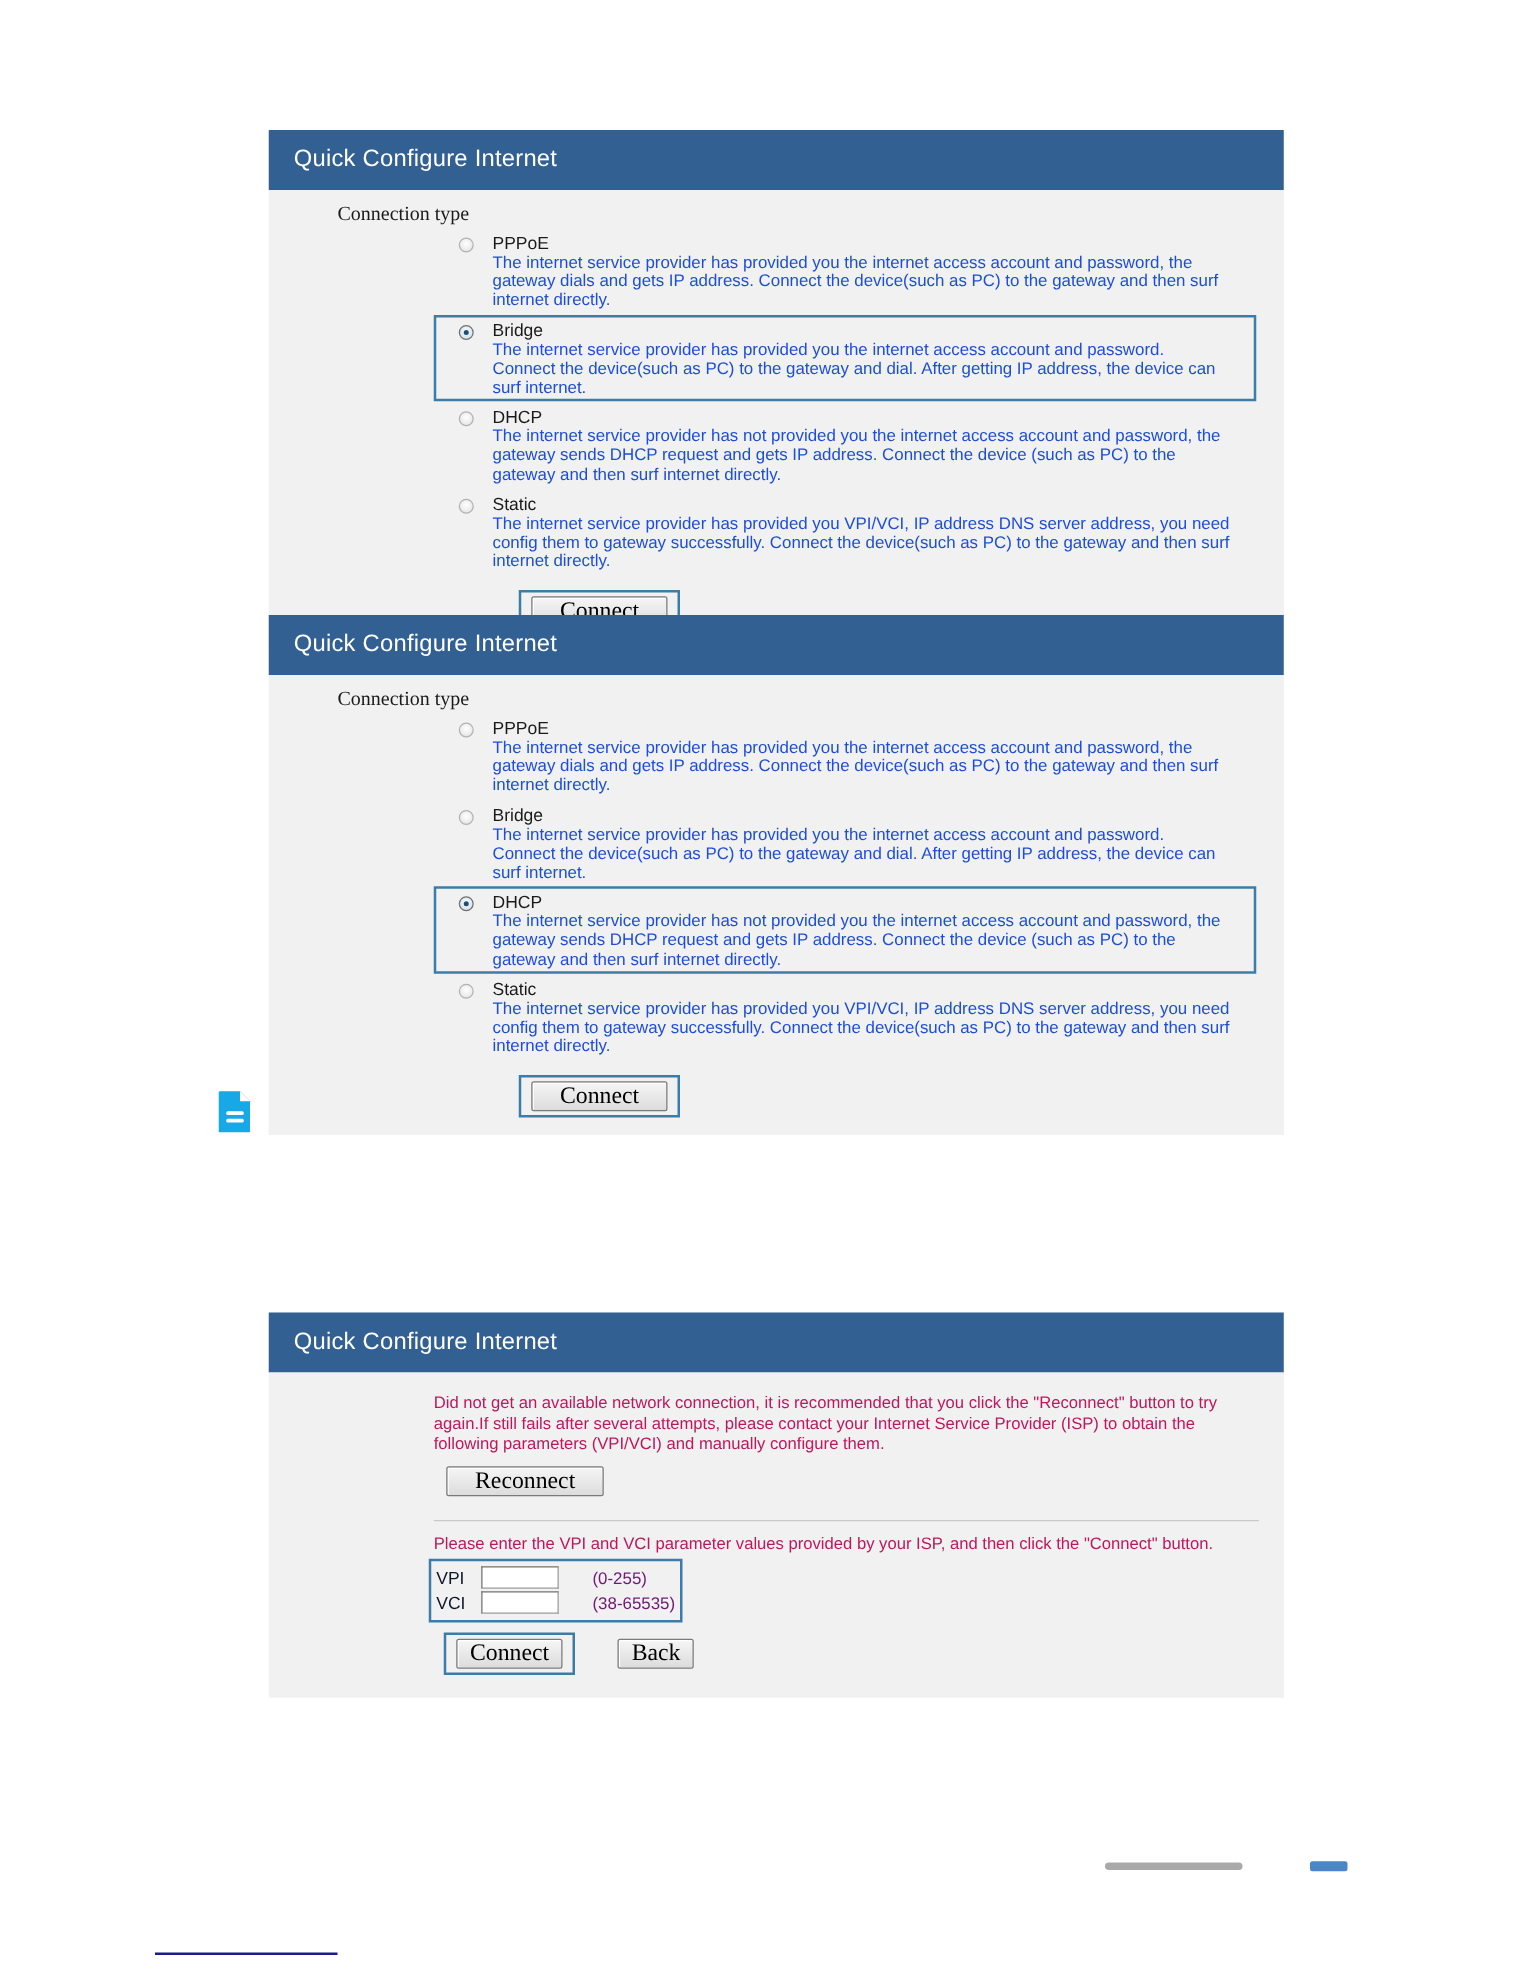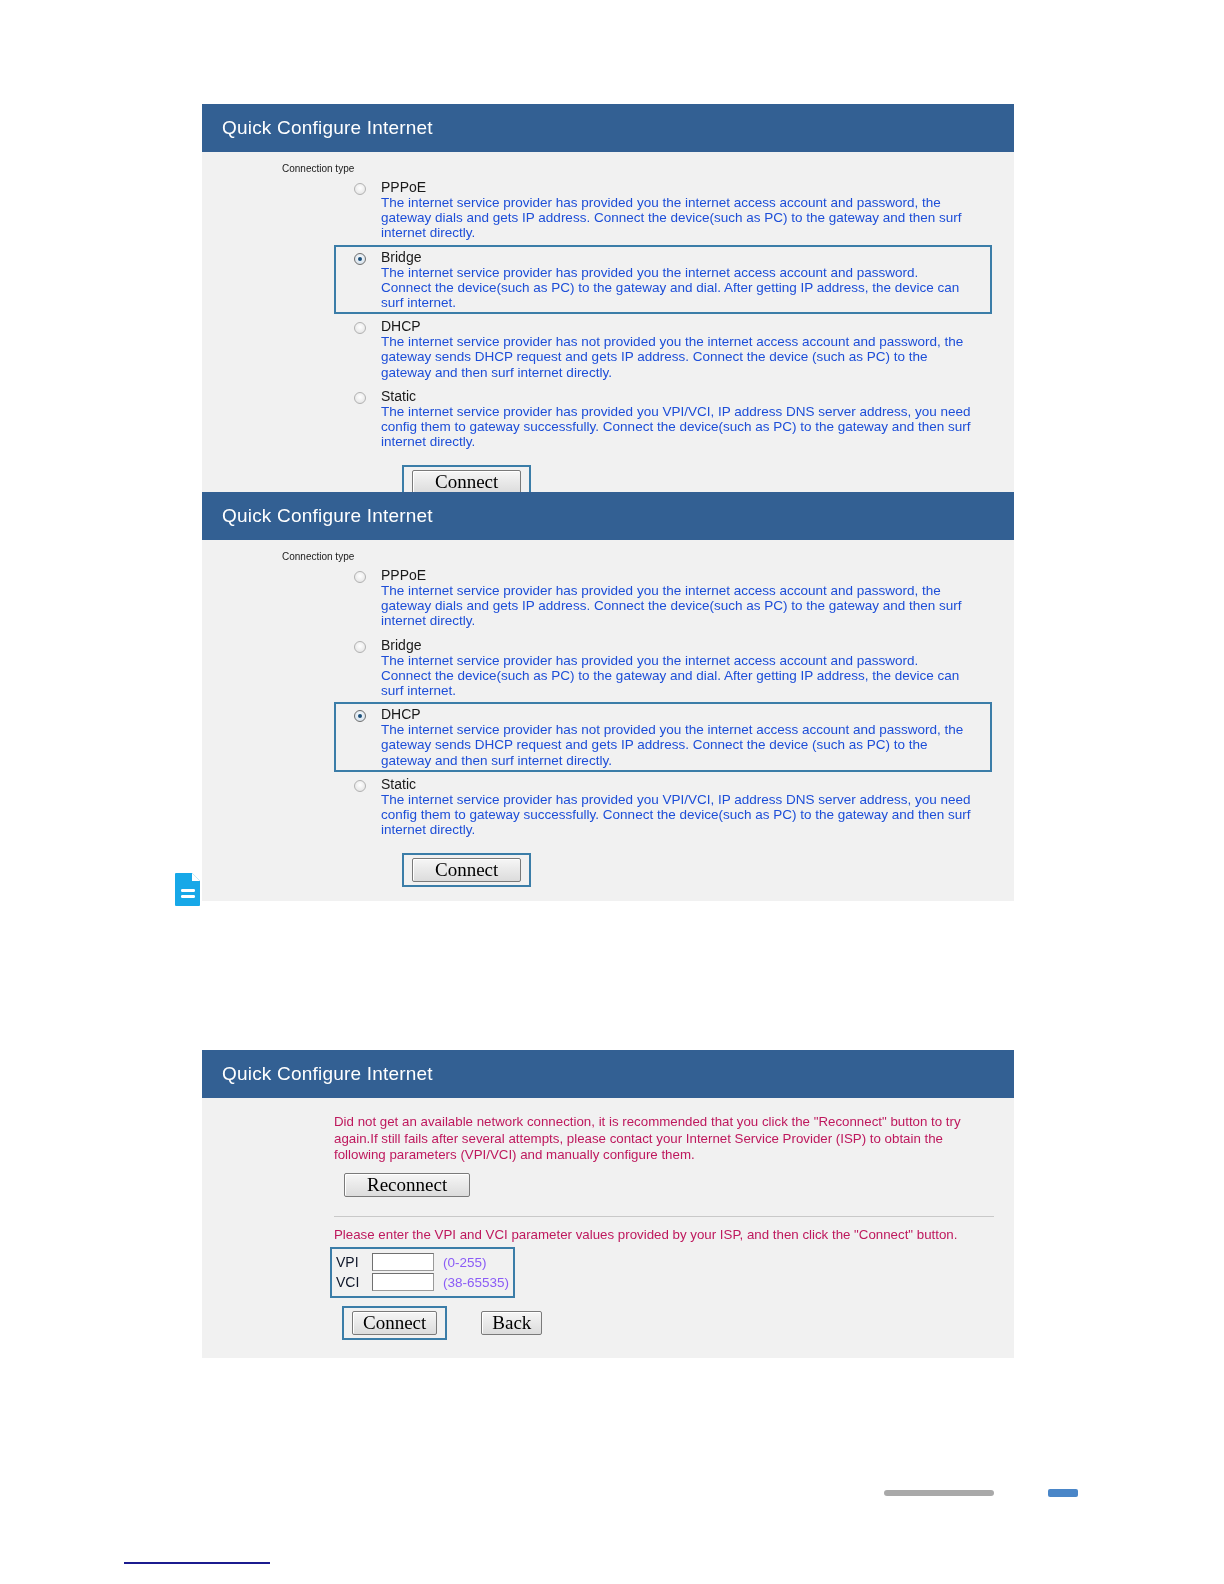--- a/index.html
+++ b/index.html
@@ -20,7 +20,7 @@
   .panel {
     position: absolute;
     width: 812px;
-    left: 202px;
+    left: 215px;
     background: #f1f1f1;
     box-sizing: border-box;
   }

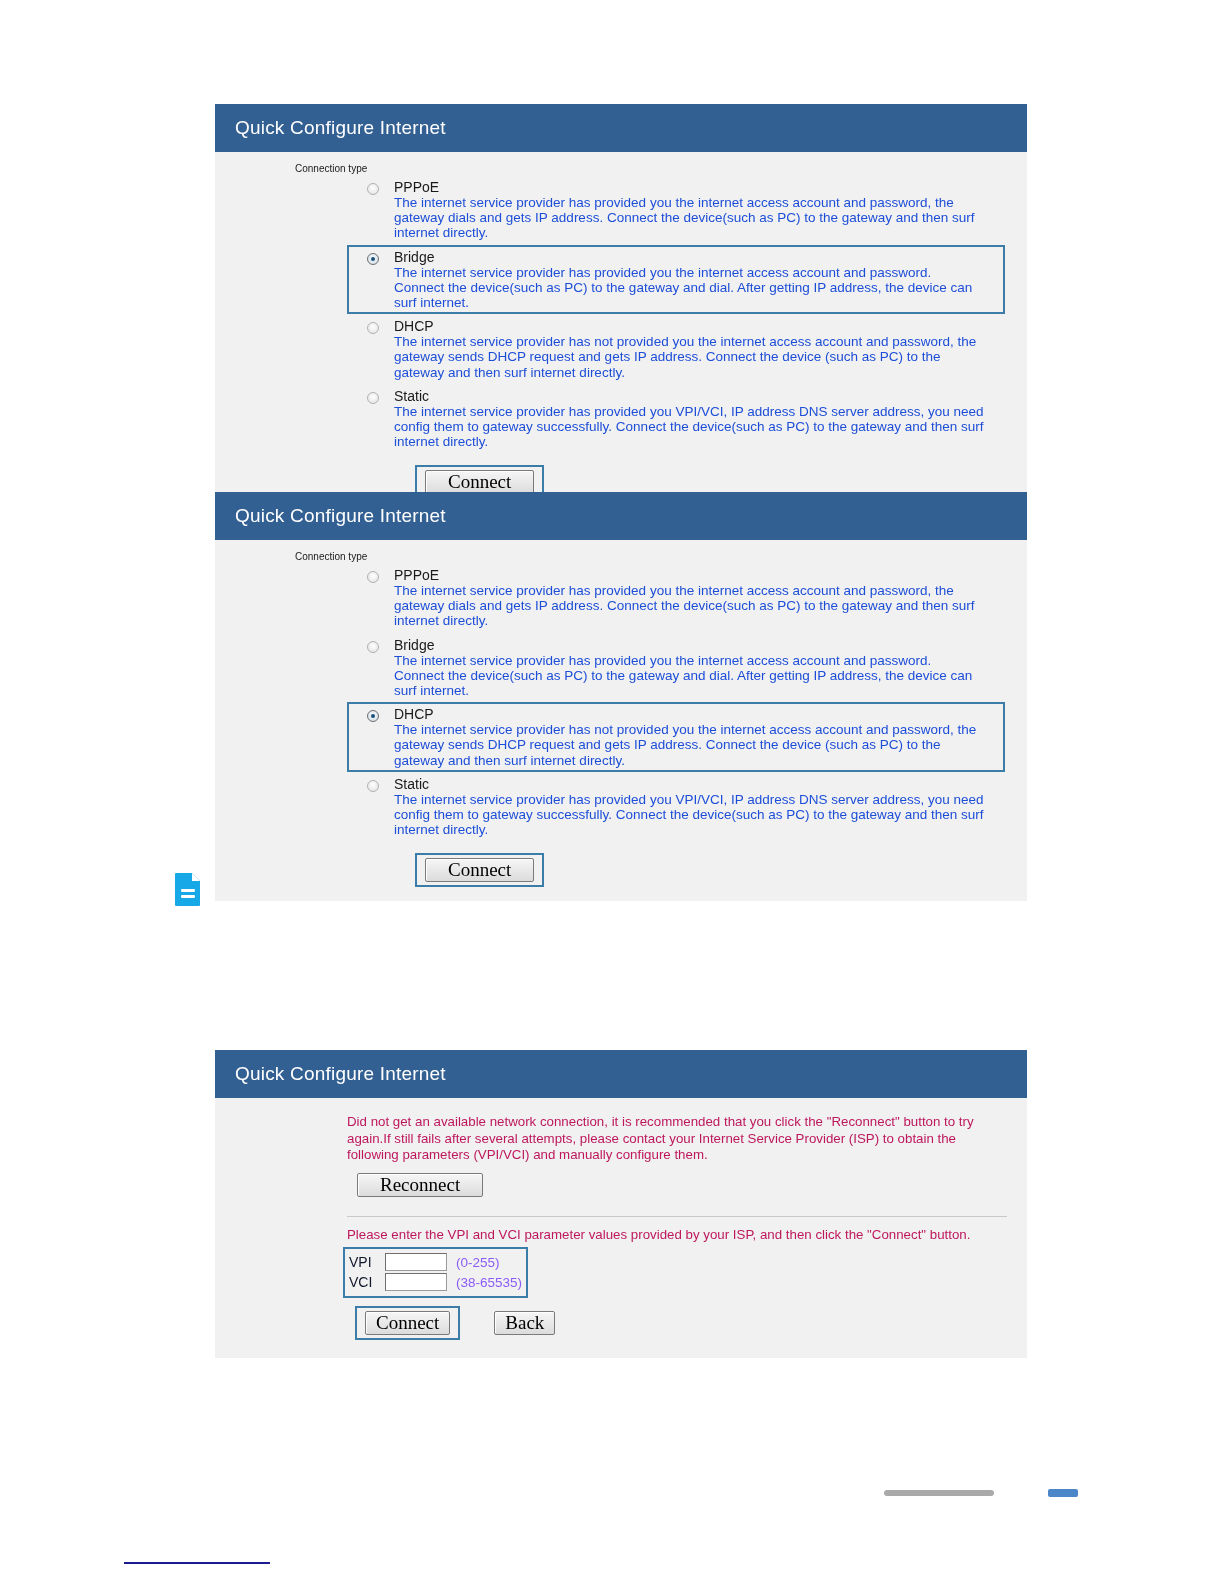--- a/index.html
+++ b/index.html
@@ -39,10 +39,10 @@
 
   
   .conn-label {
-    font-size: 10px;
+    font-size: 16px;
     color: #1a1a1a;
-    margin: 5px 0 1px 80px;
-    font-family: Liberation Sans, sans-serif;
+    margin: 5px 0 1px 55px;
+    font-family: Liberation Serif, serif;
   }
   .opt-list {
     margin: 0;

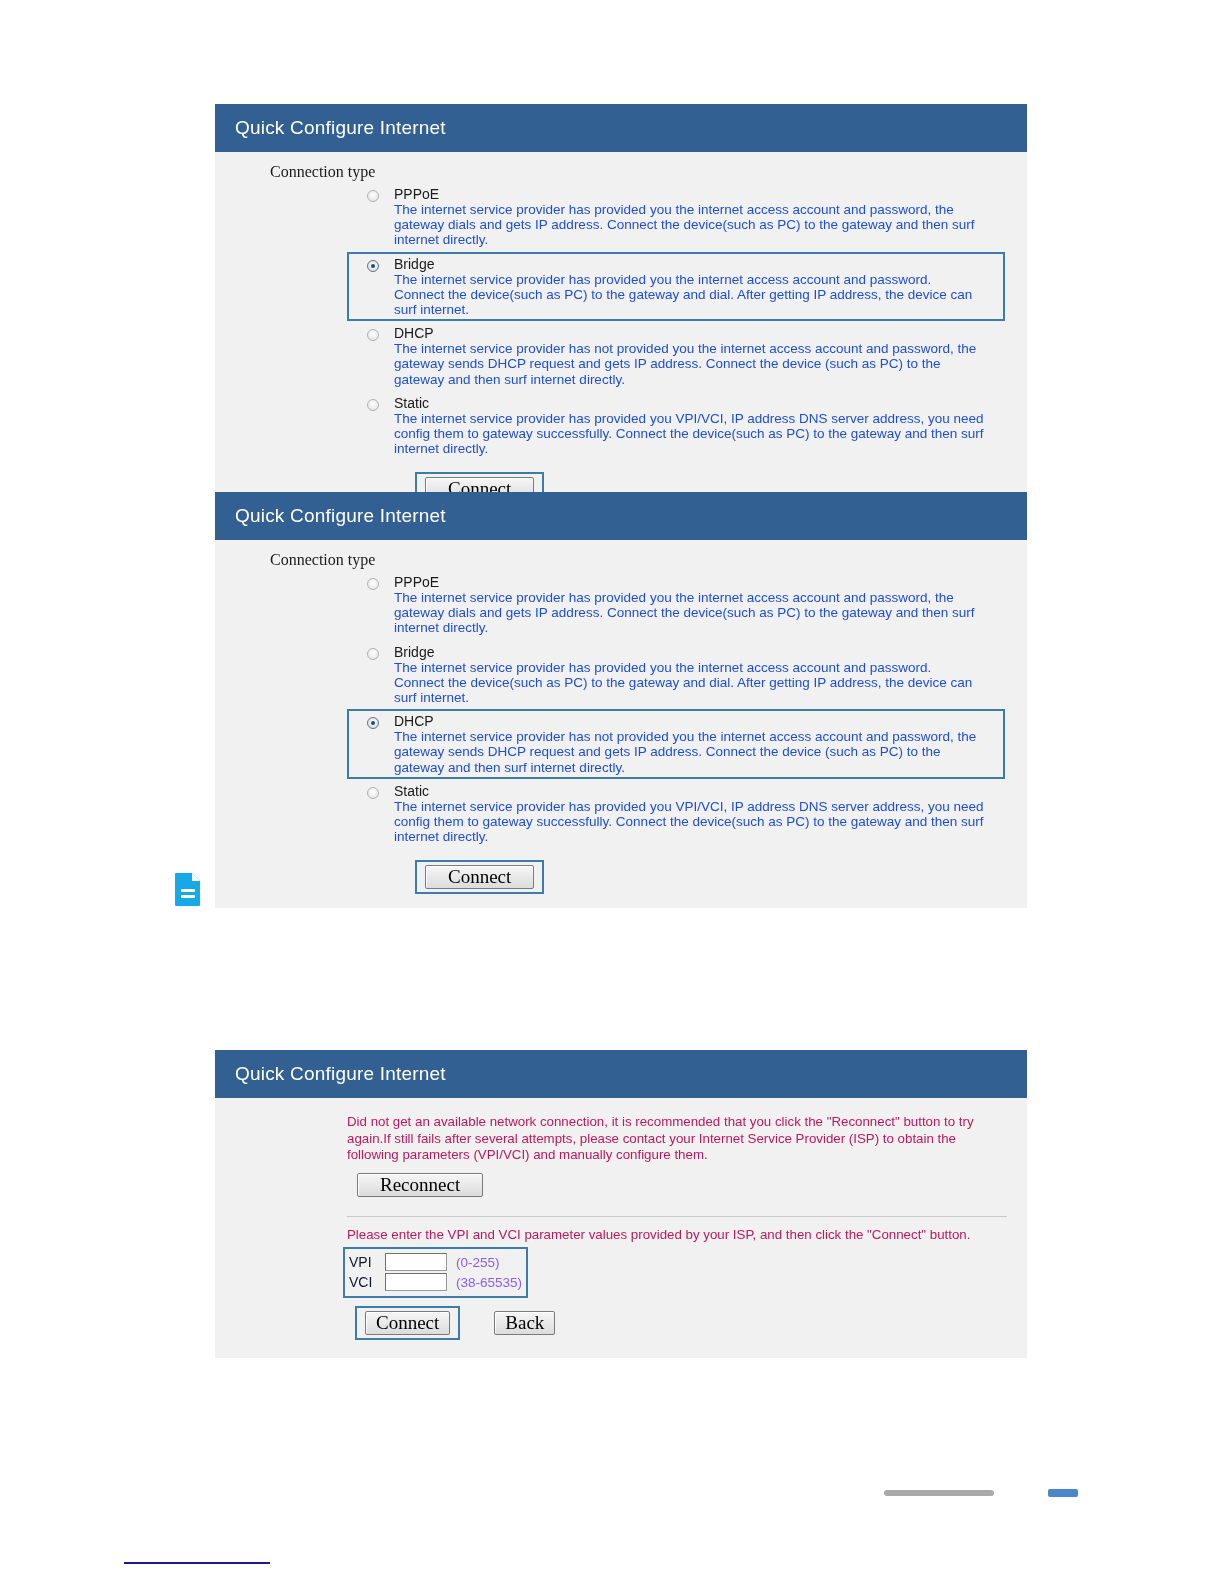--- a/index.html
+++ b/index.html
@@ -177,8 +177,8 @@
   }
   .vpi-hint {
     font-size: 13.5px;
-    color: #8b5cf6;
-    margin-left: 9px;
+    color: #701a75;
+    margin-left: 27px;
     font-family: "Liberation Sans", sans-serif;
   }
   .p3-buttons {

